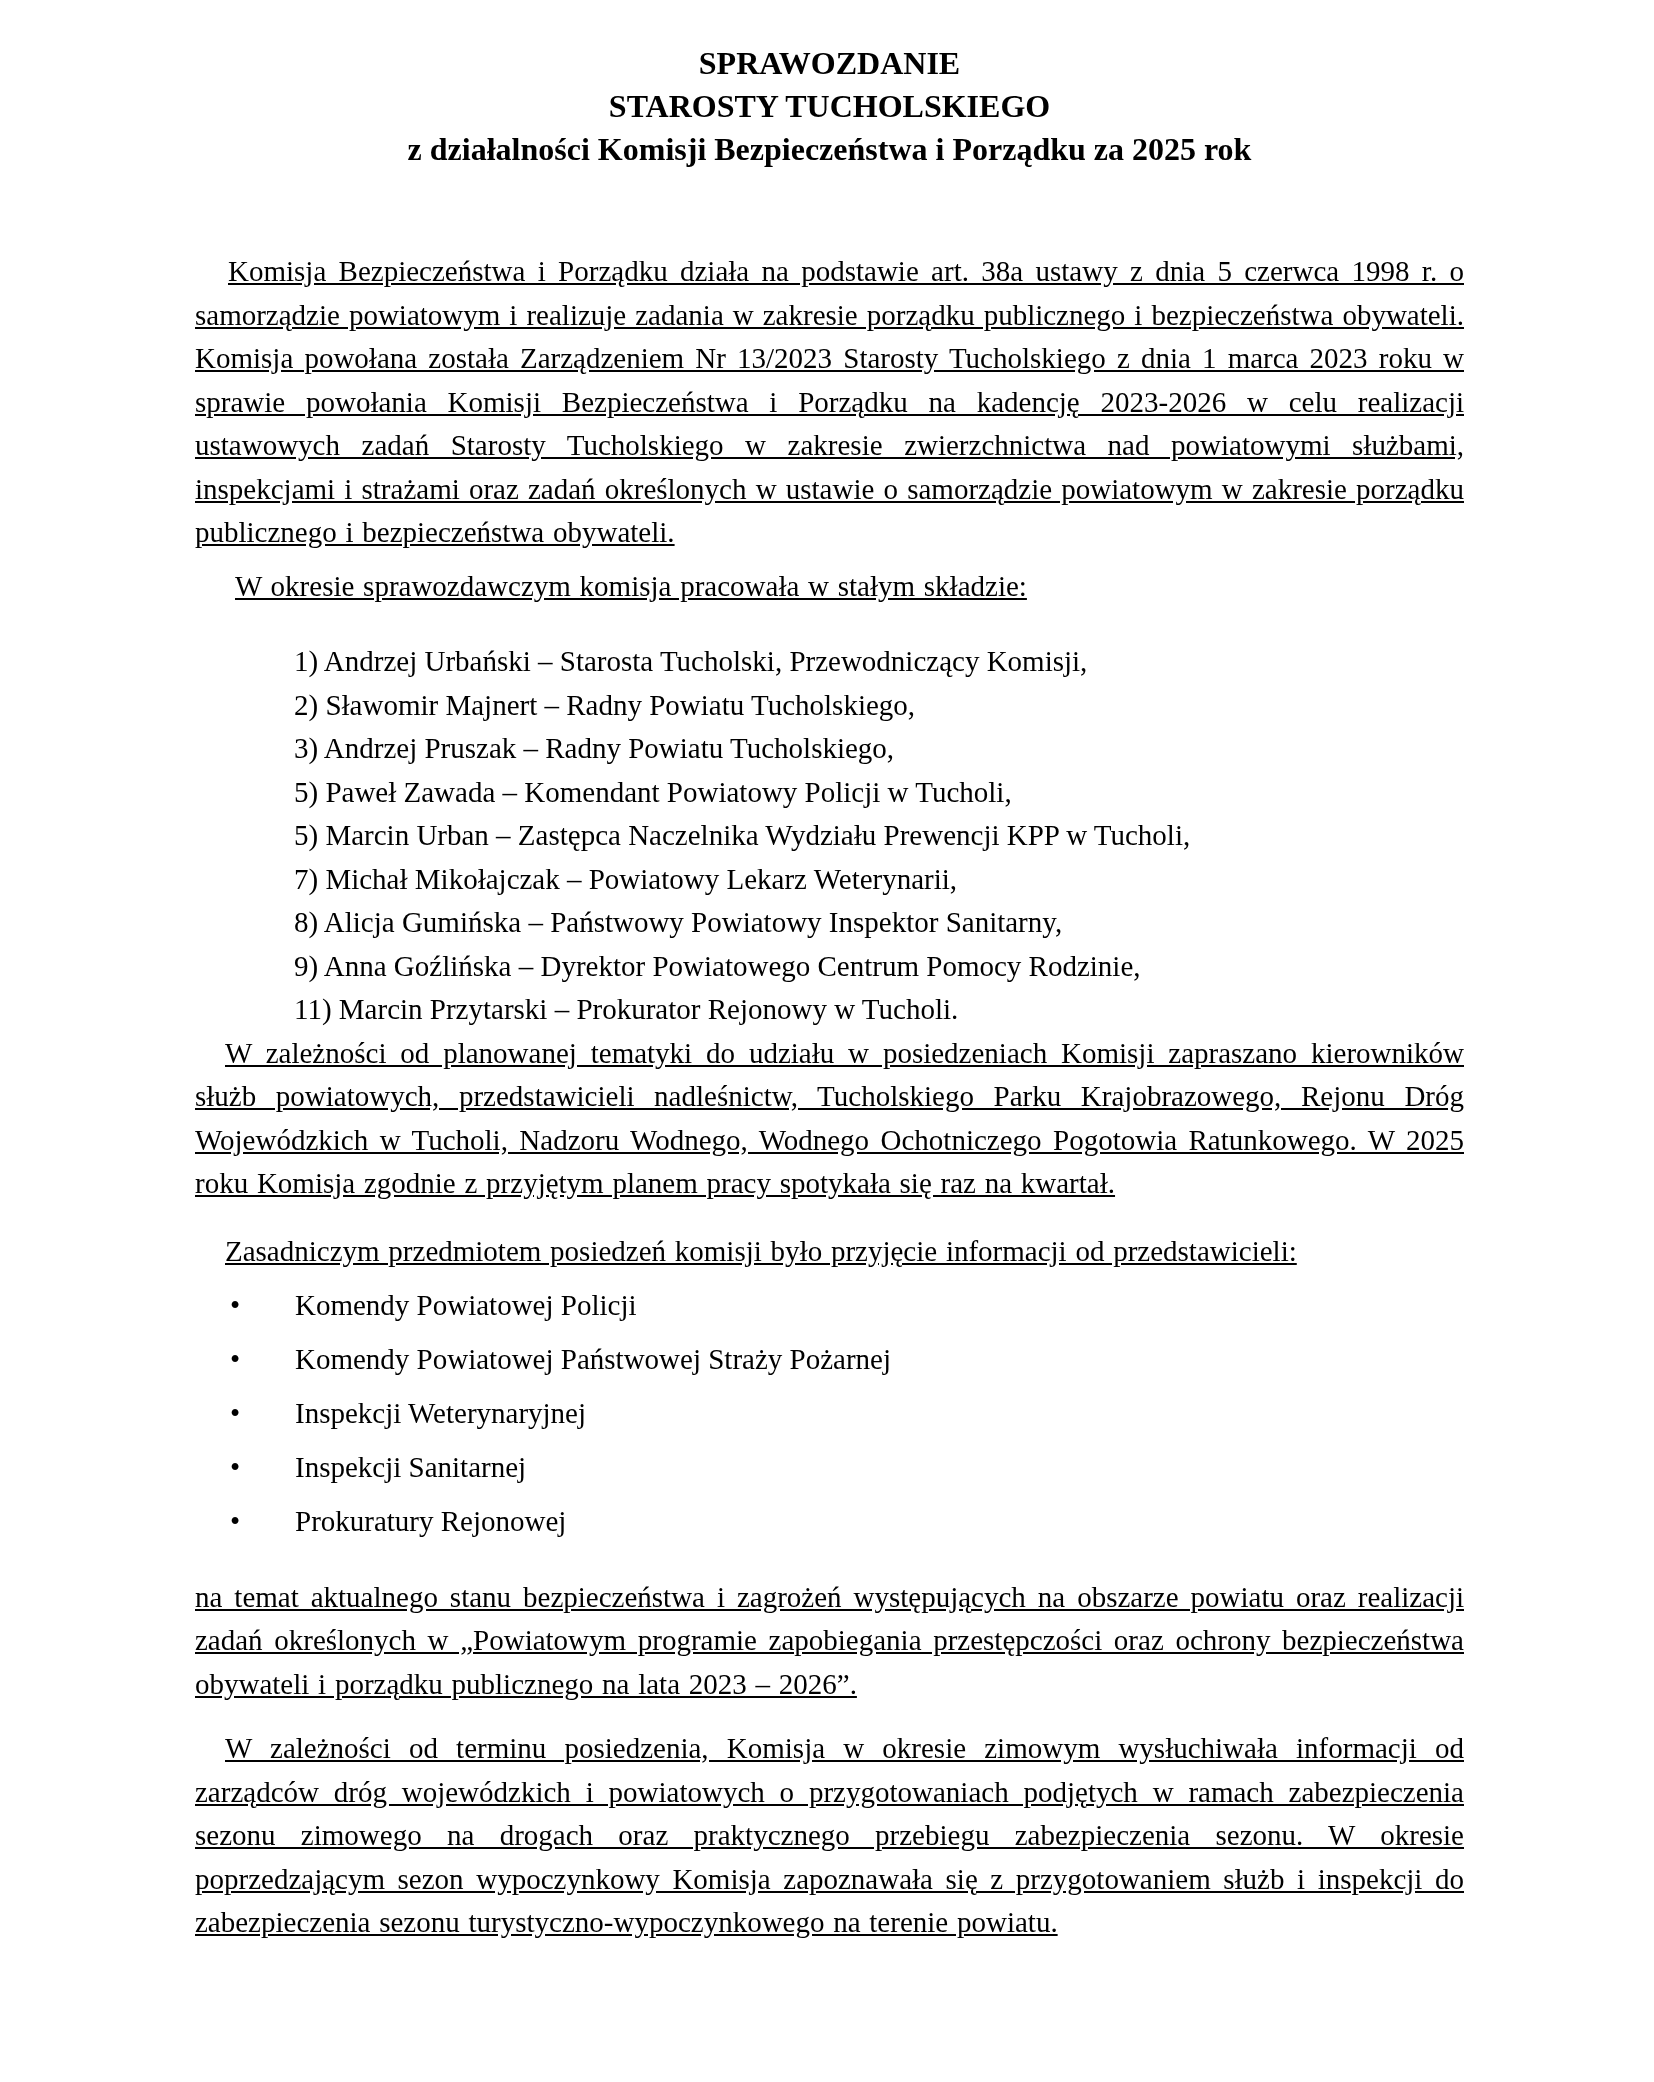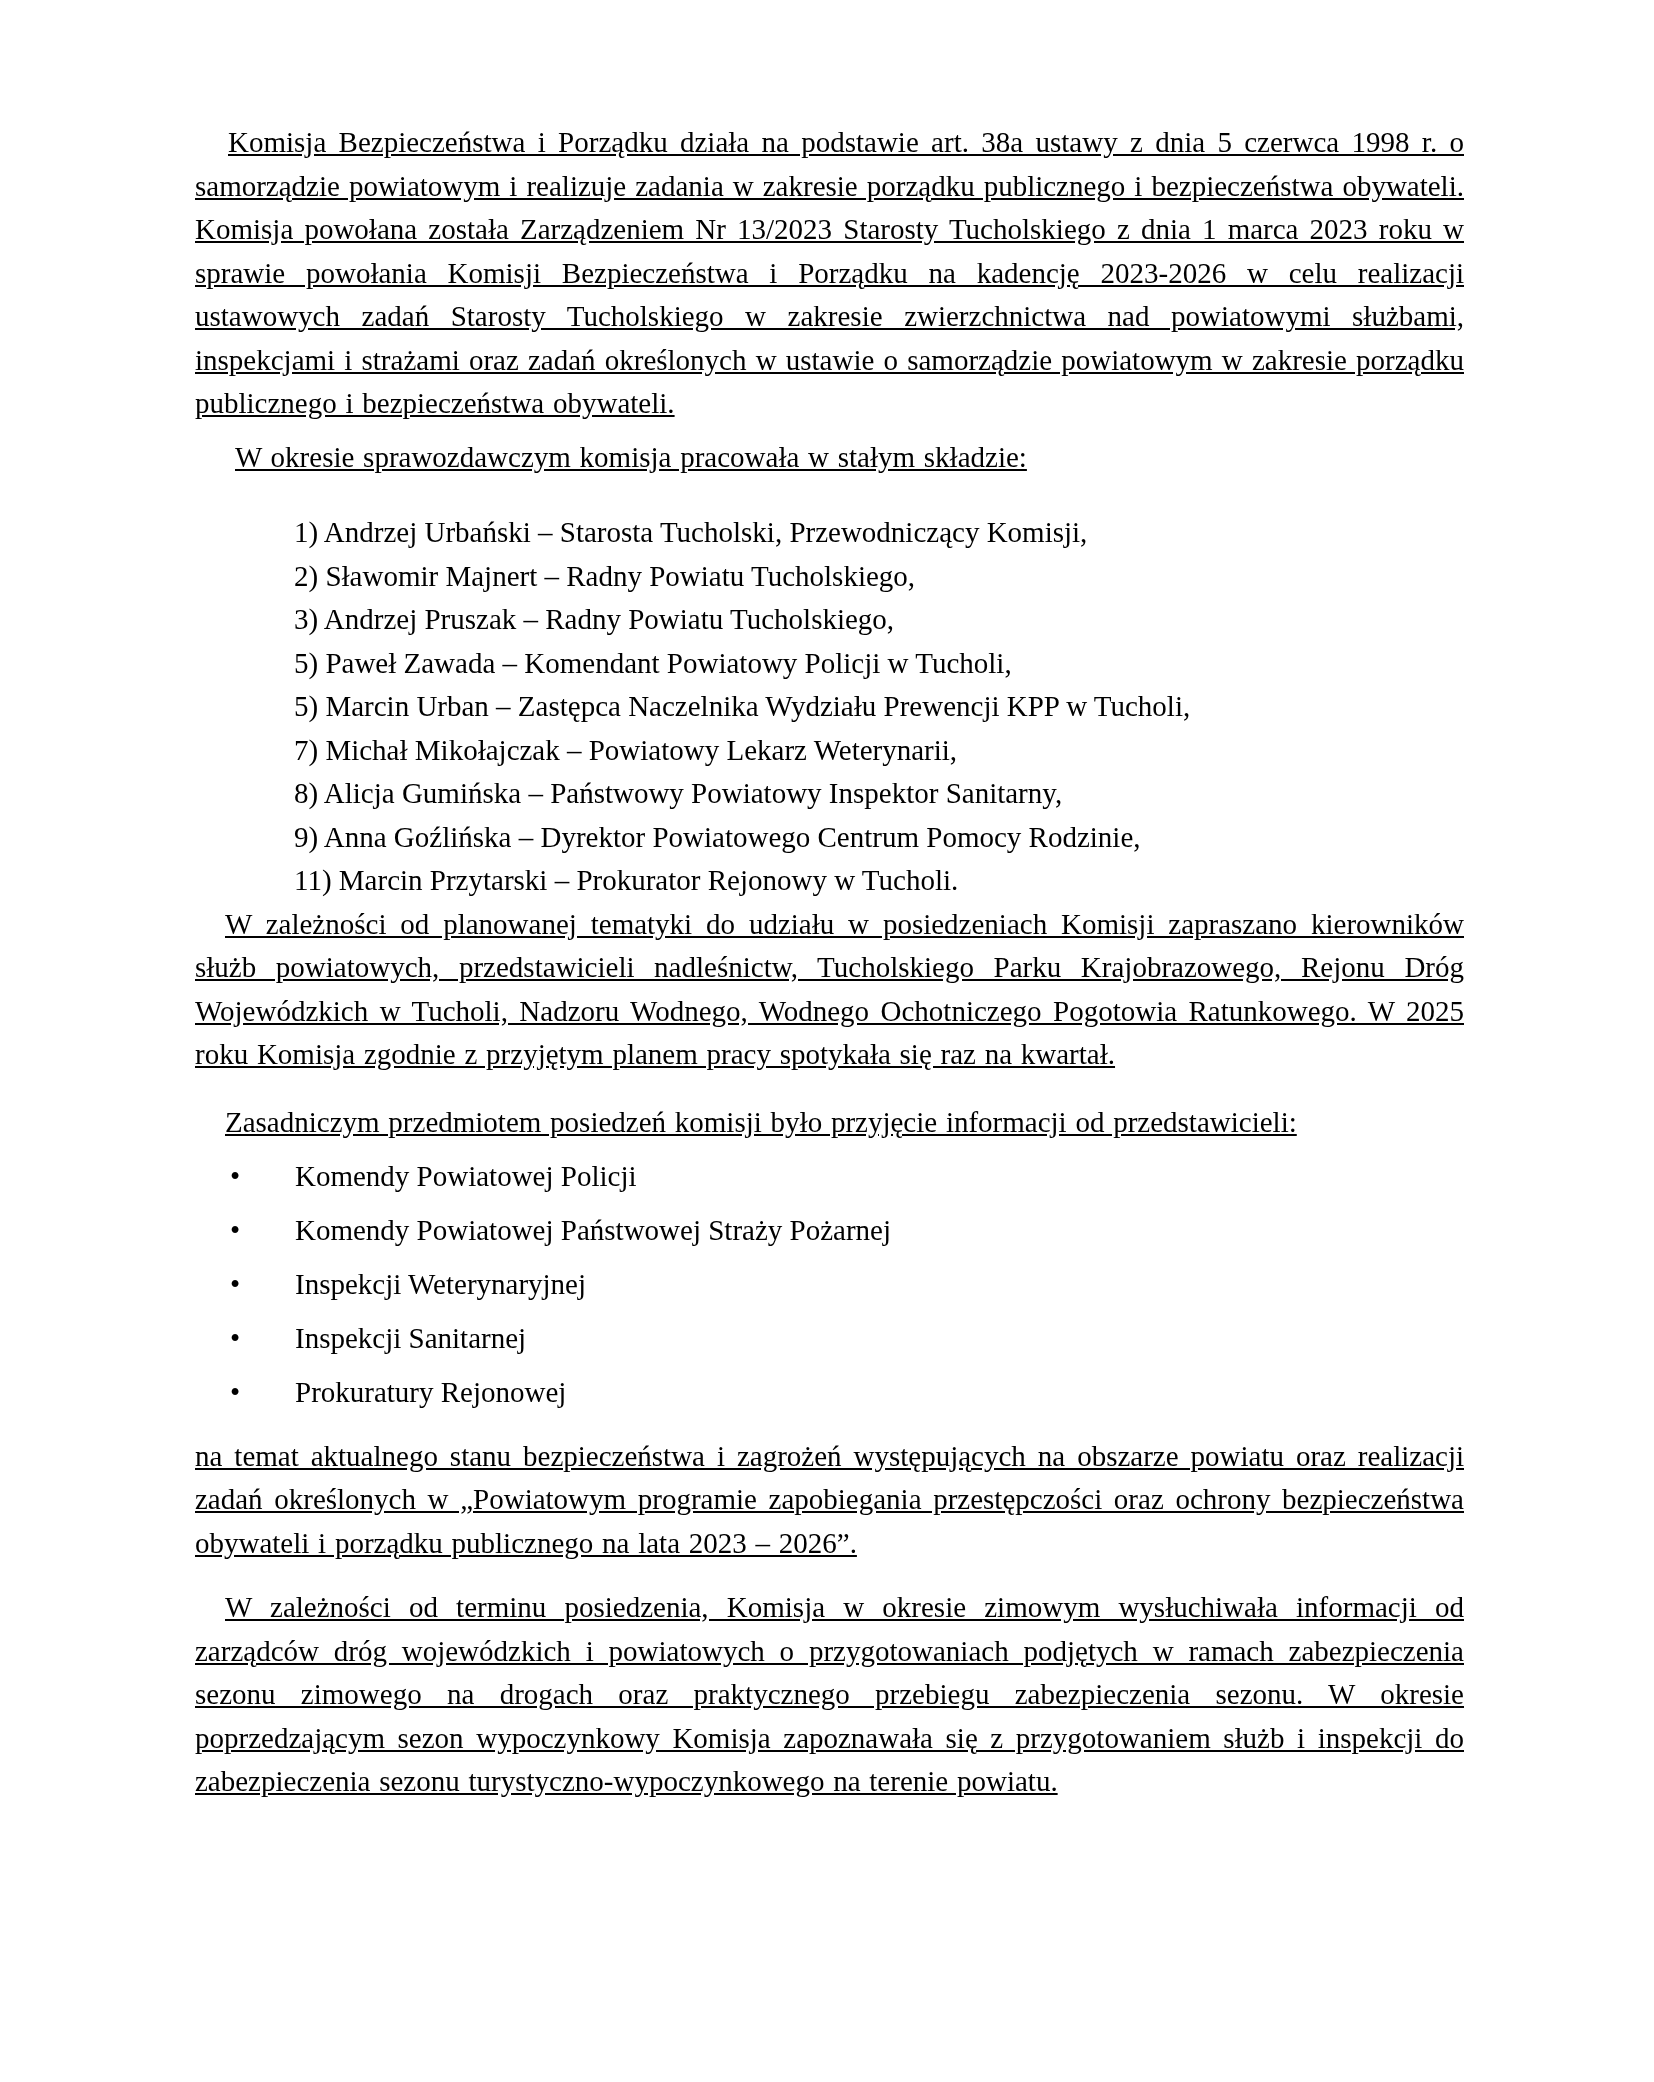--- a/index.html
+++ b/index.html
@@ -41,6 +41,11 @@
 
 <div class="page">
 
+  <div class="title-block">
+    <span class="title-line">SPRAWOZDANIE</span>
+    <span class="title-line">STAROSTY TUCHOLSKIEGO</span>
+    <span class="title-line">z działalności Komisji Bezpieczeństwa i Porządku za 2025 rok</span>
+  </div>
 
   <p class="p-intro">Komisja Bezpieczeństwa i Porządku działa na podstawie art. 38a ustawy z dnia 5 czerwca 1998 r. o samorządzie powiatowym i realizuje zadania w zakresie porządku publicznego i bezpieczeństwa obywateli. Komisja powołana została Zarządzeniem Nr 13/2023 Starosty Tucholskiego z dnia 1 marca 2023 roku w sprawie powołania Komisji Bezpieczeństwa i Porządku na kadencję 2023-2026 w celu realizacji ustawowych zadań Starosty Tucholskiego w zakresie zwierzchnictwa nad powiatowymi służbami, inspekcjami i strażami oraz zadań określonych w ustawie o samorządzie powiatowym w zakresie porządku publicznego i bezpieczeństwa obywateli.</p>
 

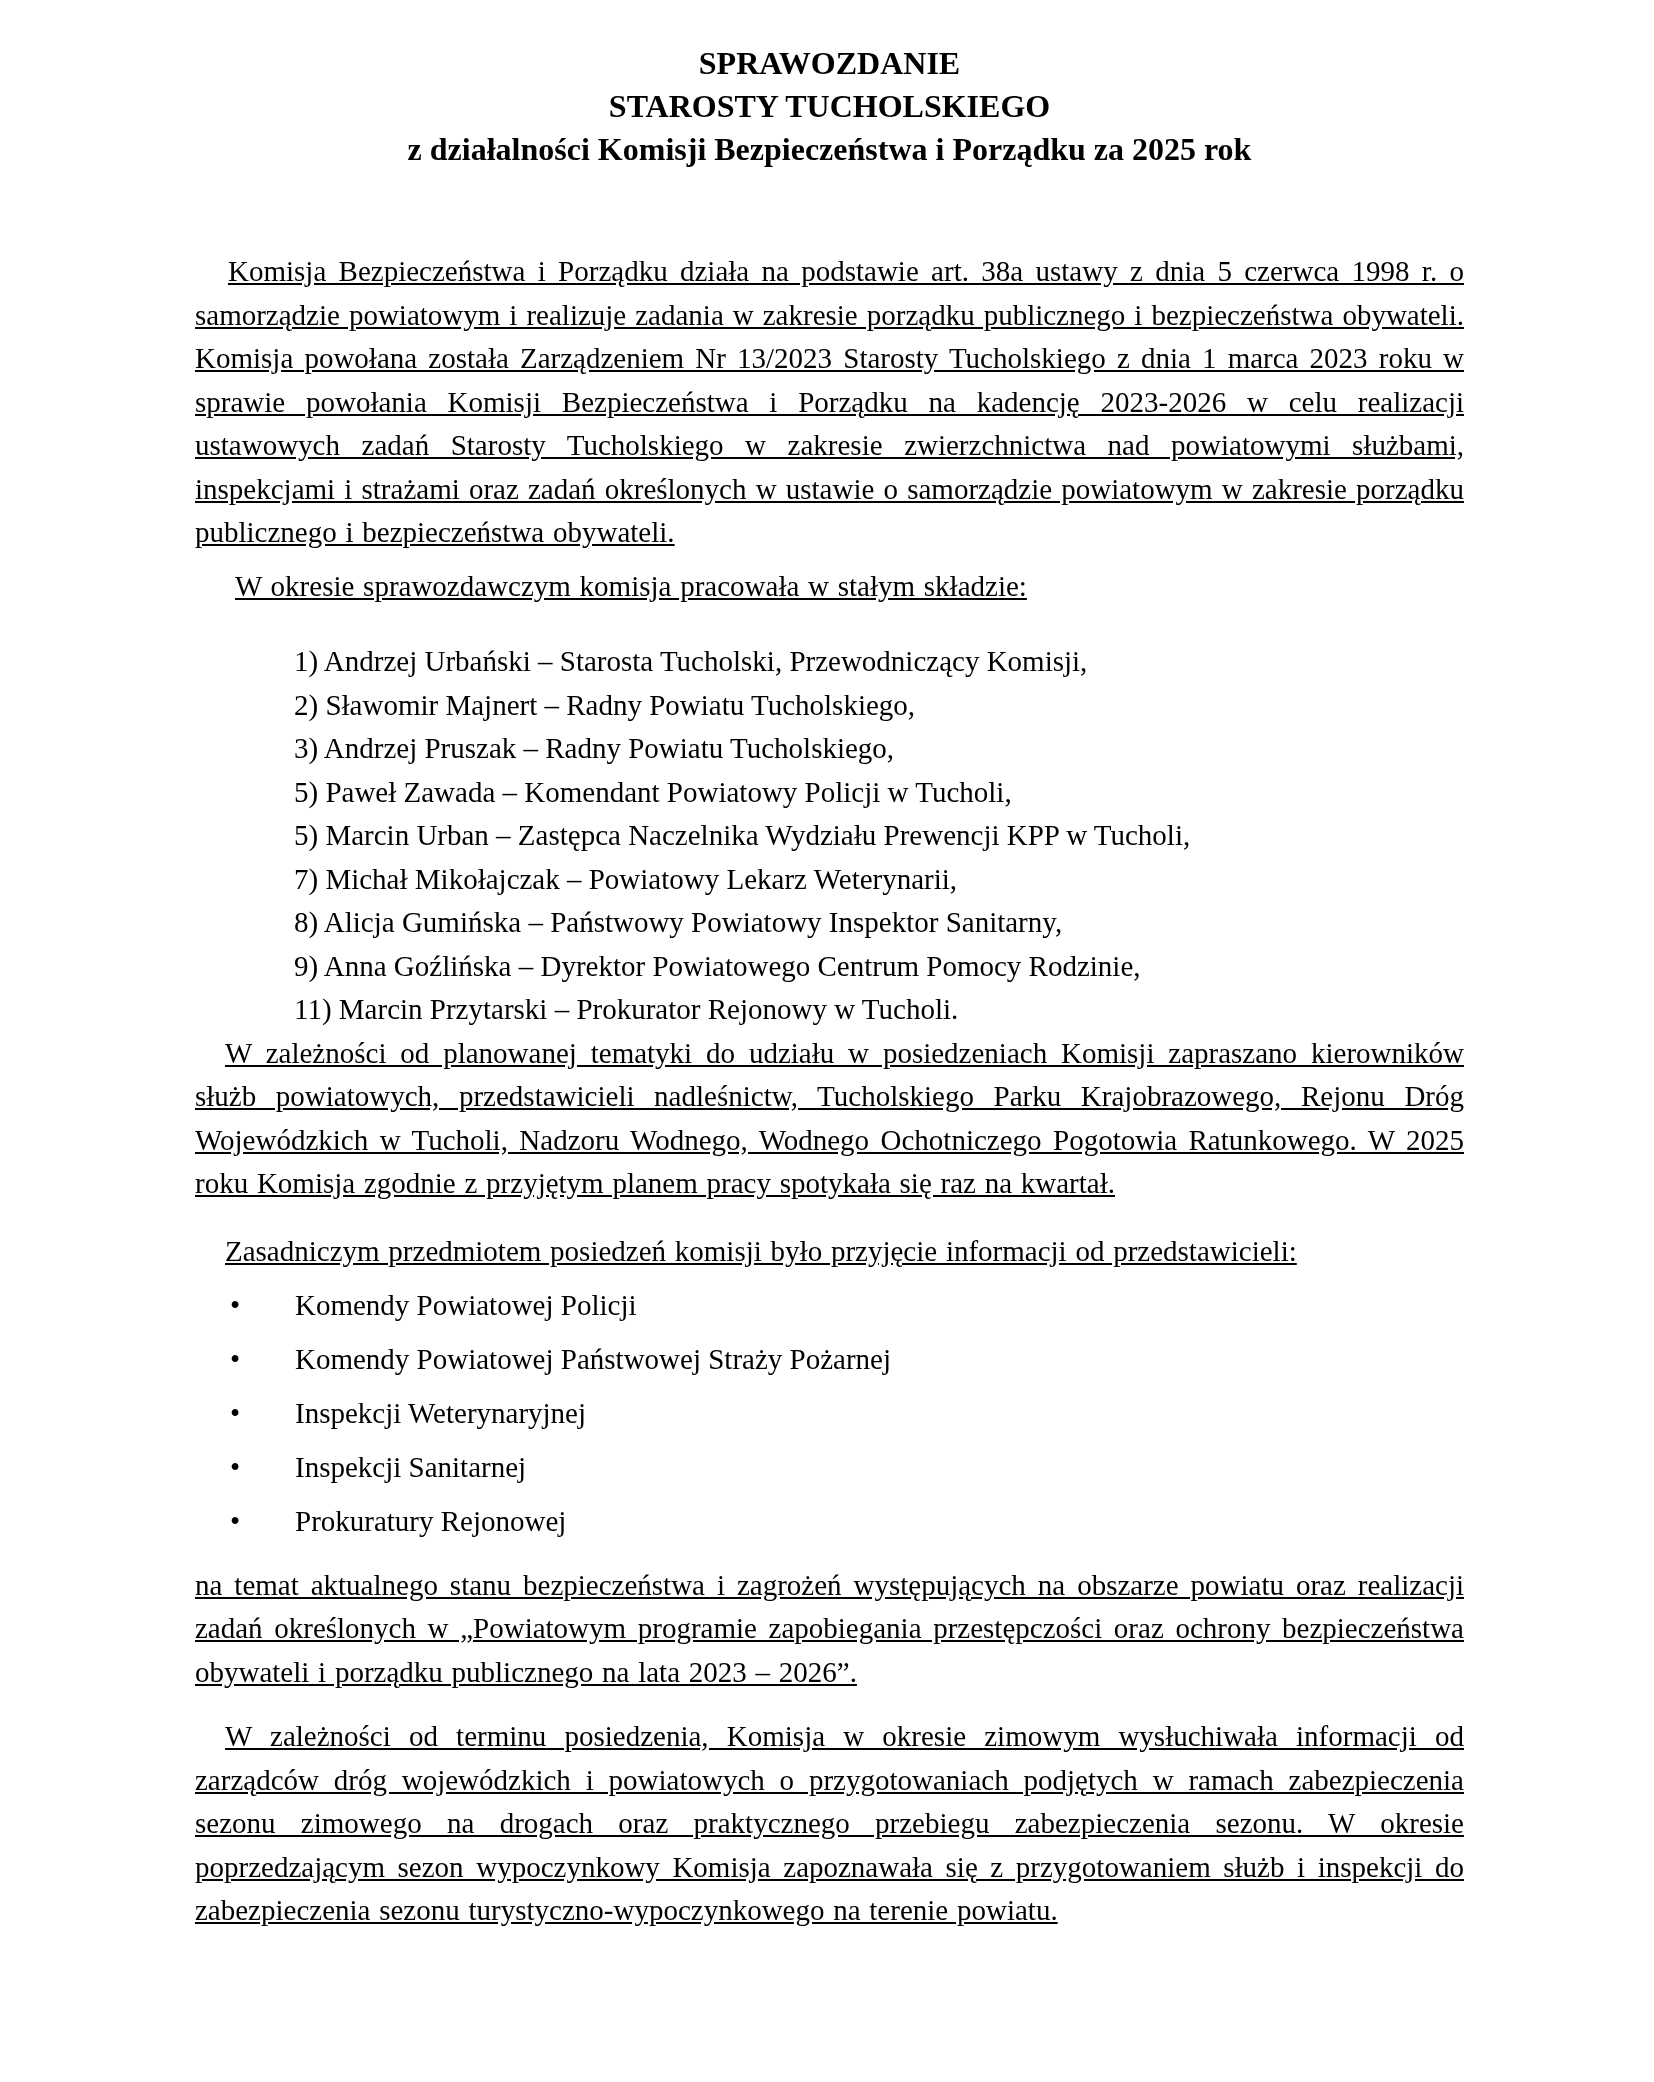--- a/index.html
+++ b/index.html
@@ -33,7 +33,7 @@
   .bullet-list{margin-top:11px;}
   .bullet-item{position:relative;padding-left:100px;margin-bottom:10.5px;}
   .bullet-marker{position:absolute;left:35px;top:0;}
-  .p-subject-continuation{margin-top:20px;}
+  .p-subject-continuation{margin-top:32px;}
   .p-seasonal{margin-top:21px;text-indent:30px;}
 </style>
 </head>

